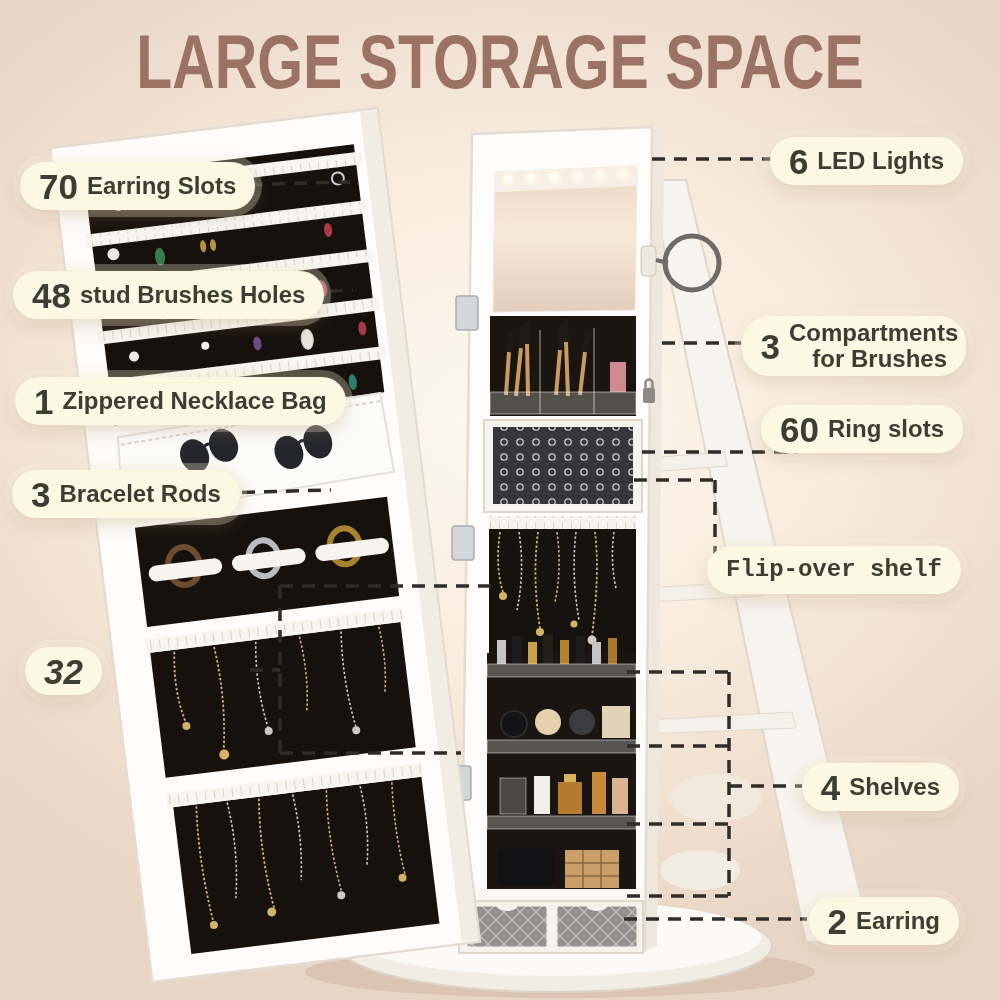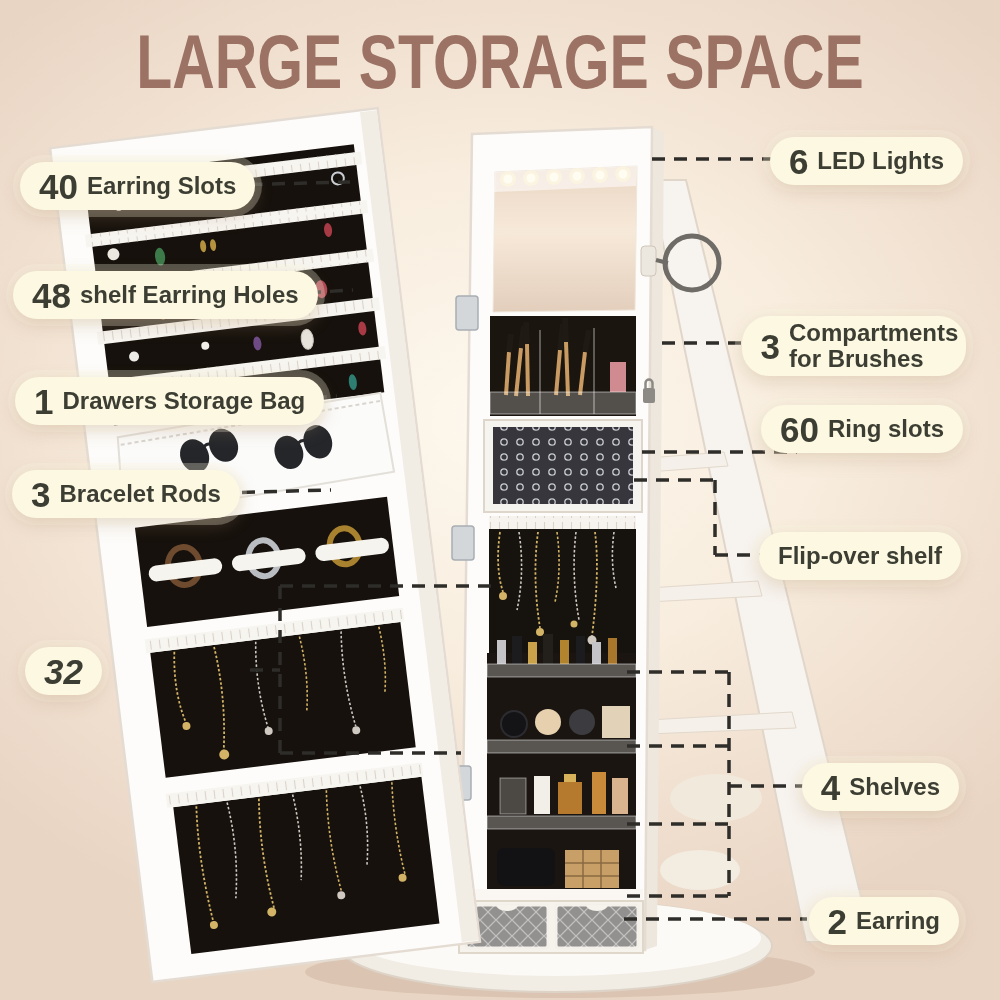--- a/index.html
+++ b/index.html
@@ -331,7 +331,7 @@
   <div class="title">LARGE STORAGE SPACE</div>
 
   <div class="pill" style="left:20px;top:162px;">
-    <span class="num">40</span>
+    <span class="num">70</span>
     <span class="lbl">Earring Slots</span>
   </div>
   <div class="pill" style="left:13px;top:271px;">

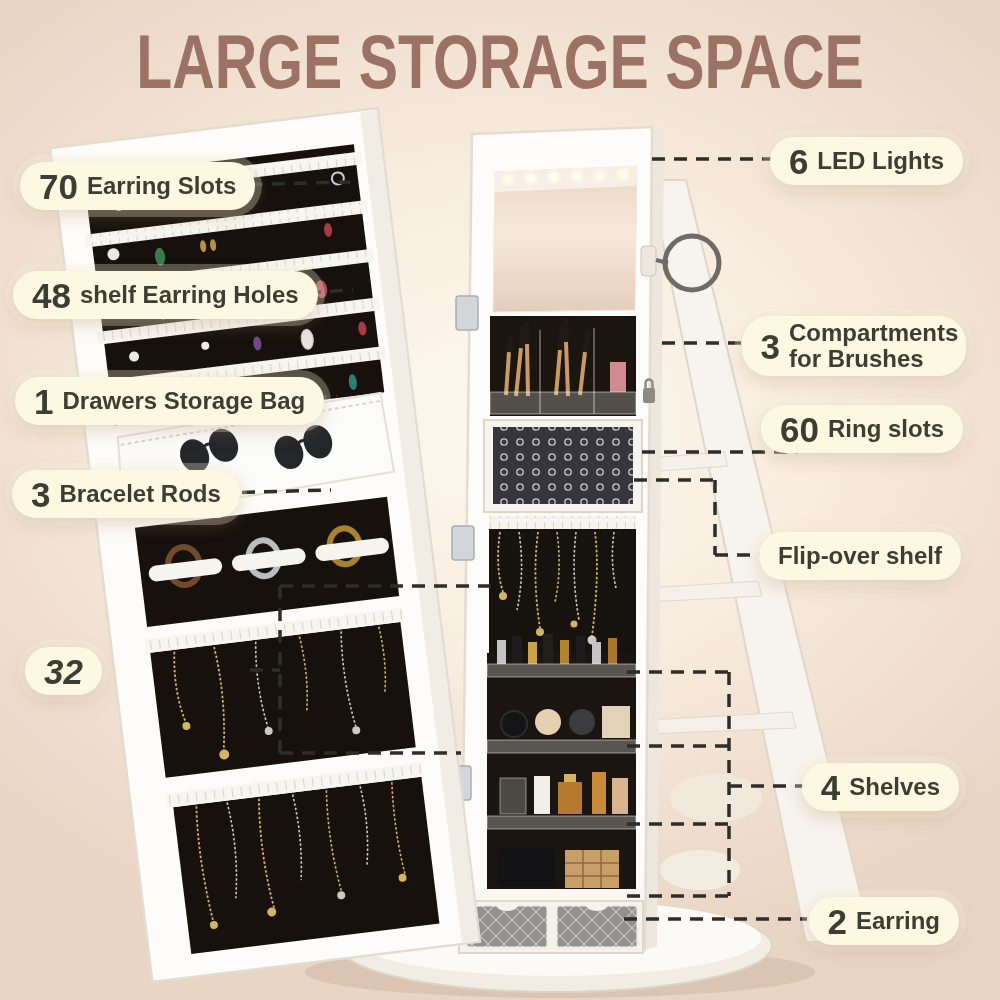--- a/index.html
+++ b/index.html
@@ -336,7 +336,7 @@
   </div>
   <div class="pill" style="left:13px;top:271px;">
     <span class="num">48</span>
-    <span class="lbl">shelf Earring Holes</span>
+    <span class="lbl">stud Brushes Holes</span>
   </div>
   <div class="pill" style="left:15px;top:377px;">
     <span class="num">1</span>

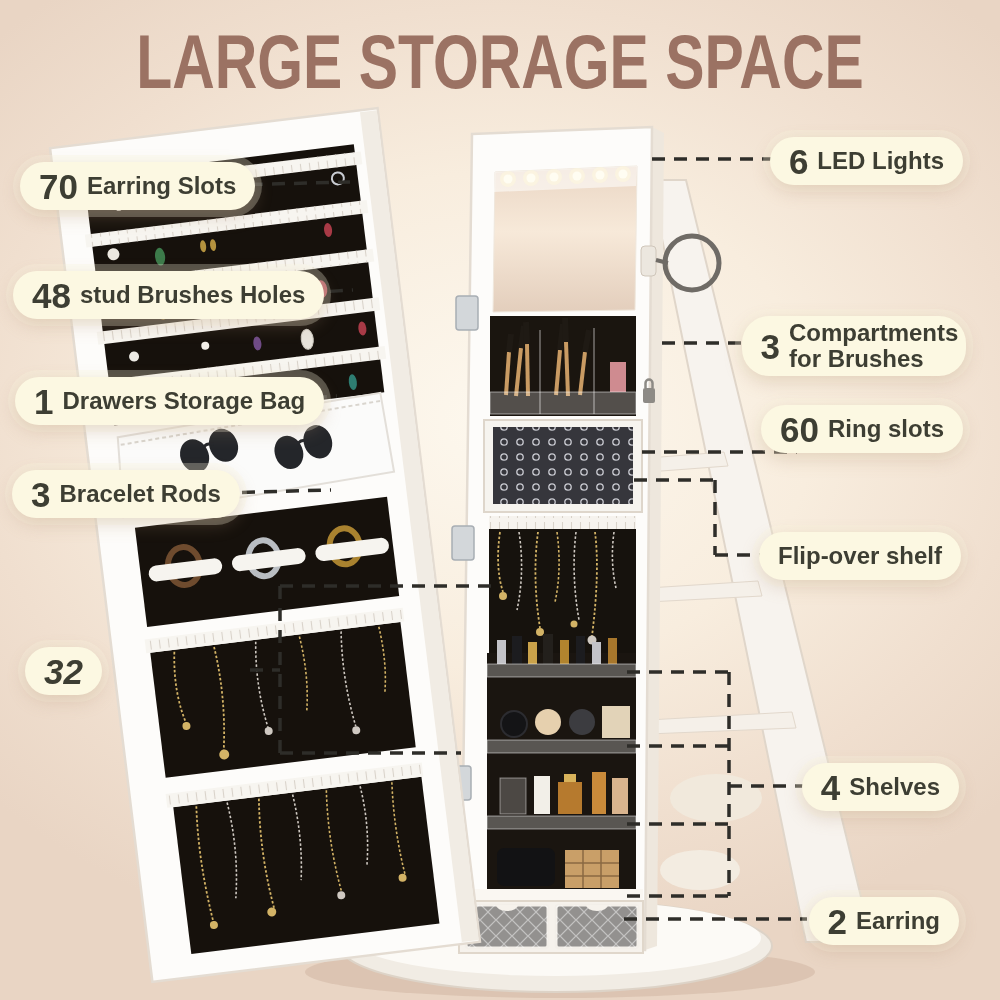--- a/index.html
+++ b/index.html
@@ -26,7 +26,7 @@
   .pill .num:empty{display:none;}
   .pill .lbl{font-size:24px;font-weight:600;line-height:1.1;}
   .pill.tall{height:60px;}
-  .pill.tall .lbl{white-space:normal;width:158px;text-align:left;}
+  .pill.tall .lbl{white-space:normal;width:158px;text-align:right;}
 </style>
 </head>
 <body>

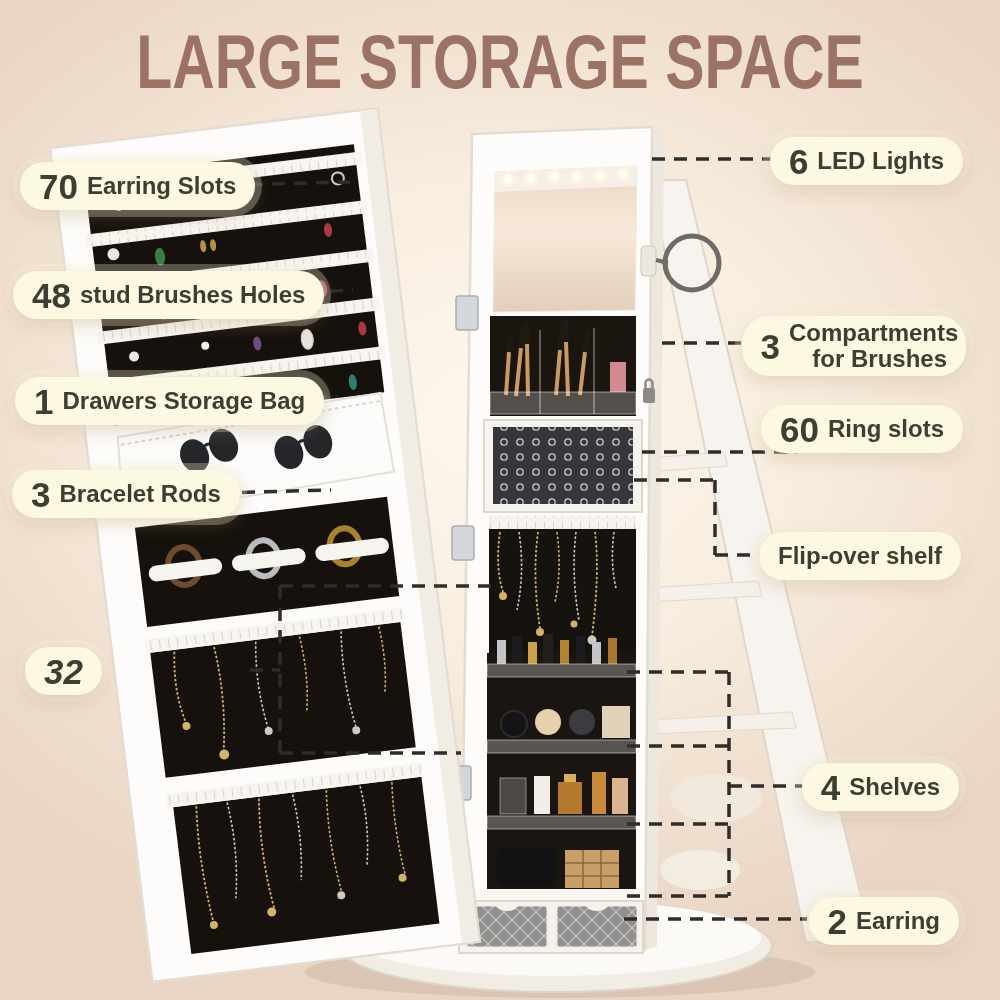--- a/index.html
+++ b/index.html
@@ -340,7 +340,7 @@
   </div>
   <div class="pill" style="left:15px;top:377px;">
     <span class="num">1</span>
-    <span class="lbl">Drawers Storage Bag</span>
+    <span class="lbl">Zippered Necklace Bag</span>
   </div>
   <div class="pill" style="left:12px;top:470px;">
     <span class="num">3</span>

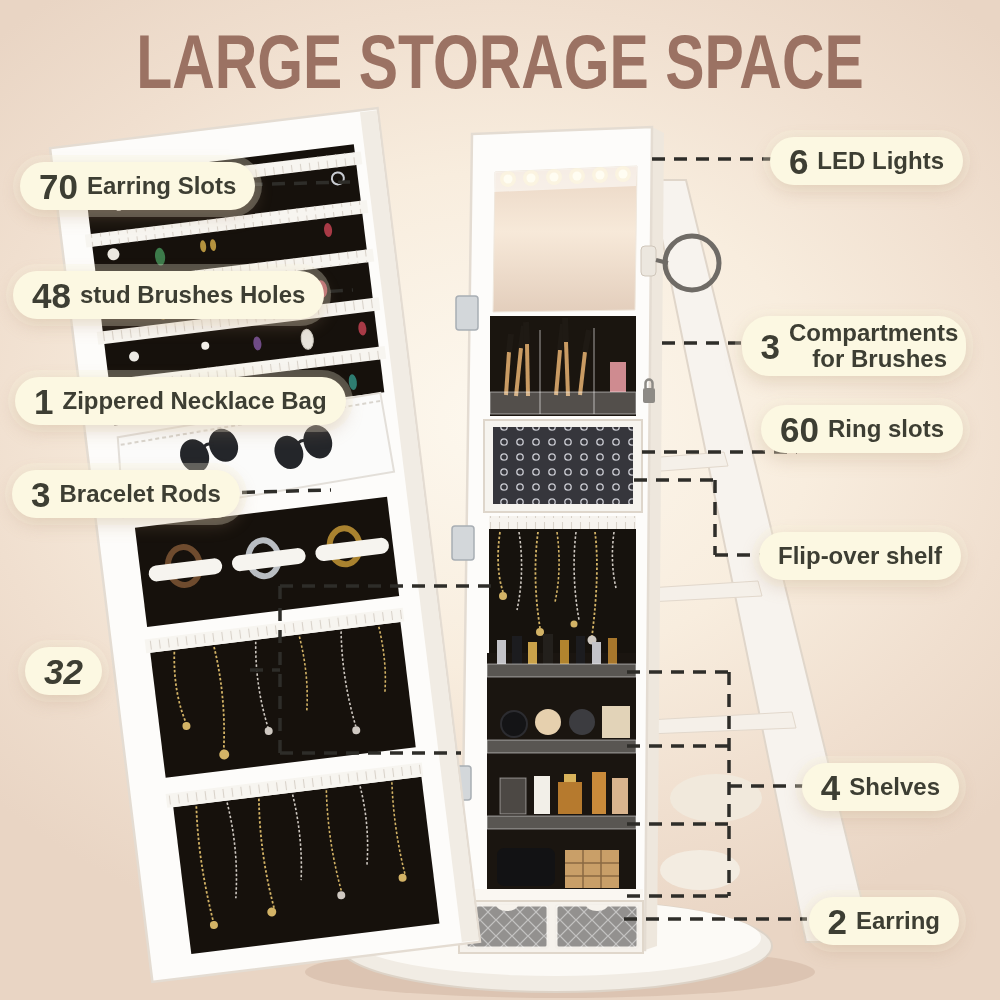--- a/index.html
+++ b/index.html
@@ -362,7 +362,7 @@
     <span class="num">60</span>
     <span class="lbl">Ring slots</span>
   </div>
-  <div class="pill" style="right:39px;top:532px;">
+  <div class="pill" style="right:39px;top:546px;font-family:Liberation Mono, monospace;">
 
     <span class="lbl">Flip-over shelf</span>
   </div>

